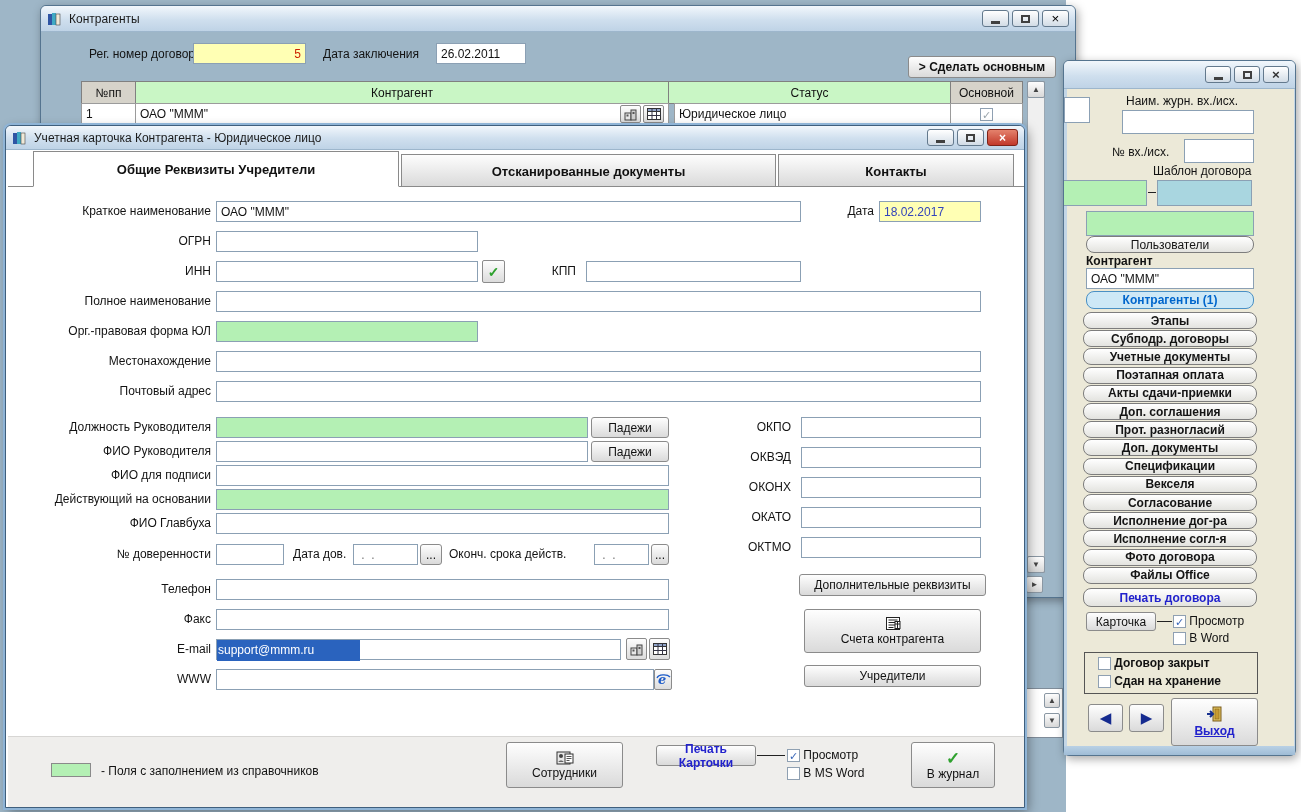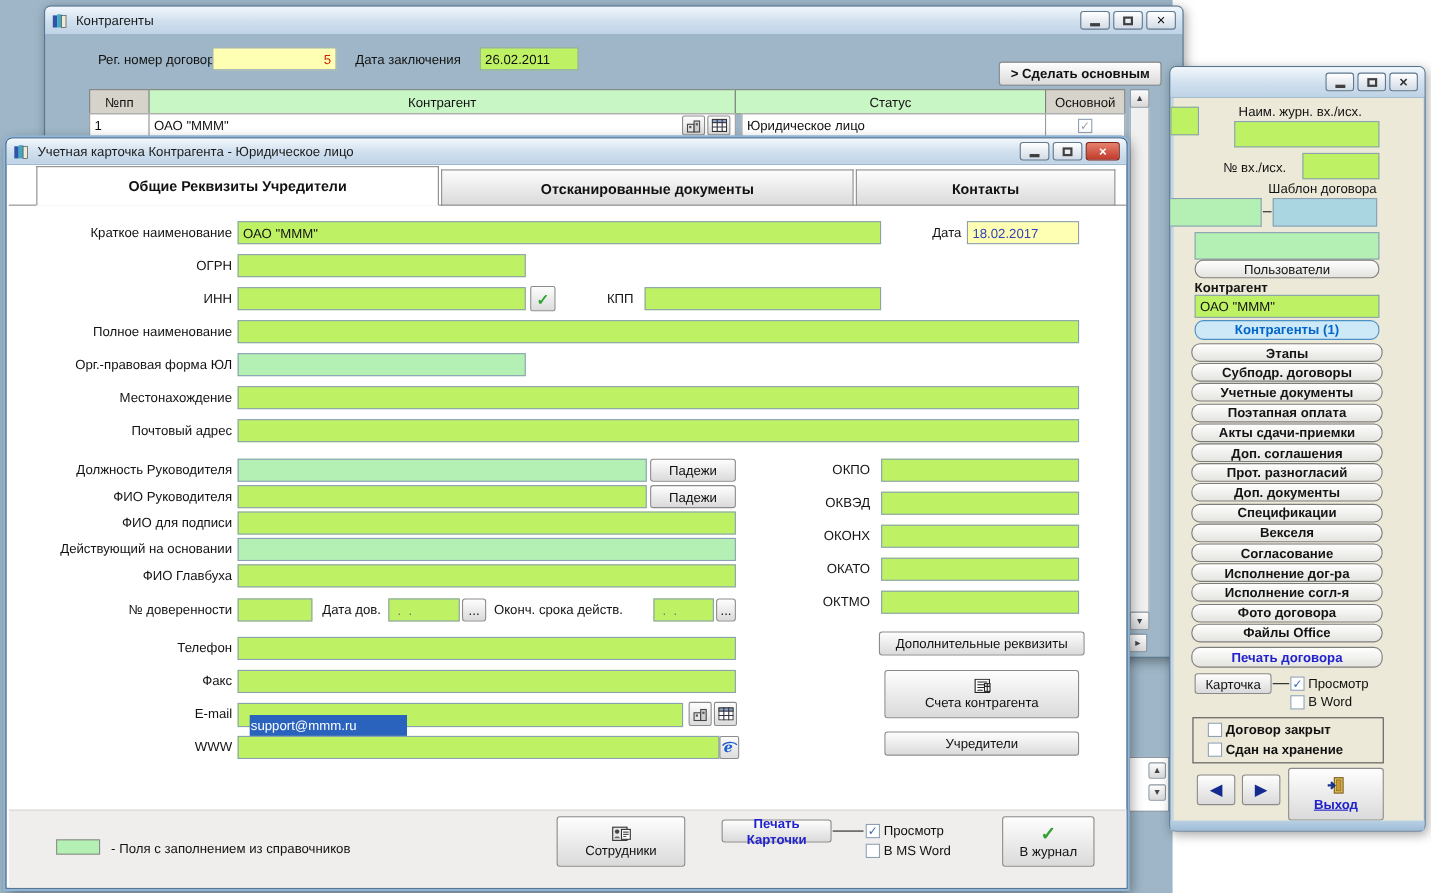--- a/index.html
+++ b/index.html
@@ -18,7 +18,7 @@
 .wb .maxbox{width:9px;height:8px;border:2px solid #404040;background:transparent}
 .wb.close{width:31px;background:linear-gradient(#e4826d,#c2392a);border-color:#7e2318;color:#fff;font-weight:bold;font-size:12px}
 
-.inp{position:absolute;border:1px solid #8ba0b4;background:#bef264;font:12px "Liberation Sans",sans-serif;padding:0 4px;color:#111}
+.inp{position:absolute;border:1px solid #8ba0b4;background:#ffffff;font:12px "Liberation Sans",sans-serif;padding:0 4px;color:#111}
 .green{background:#b4f0b4}
 .yellow{background:#ffffb4}
 .cyan{background:#a9d6e0}

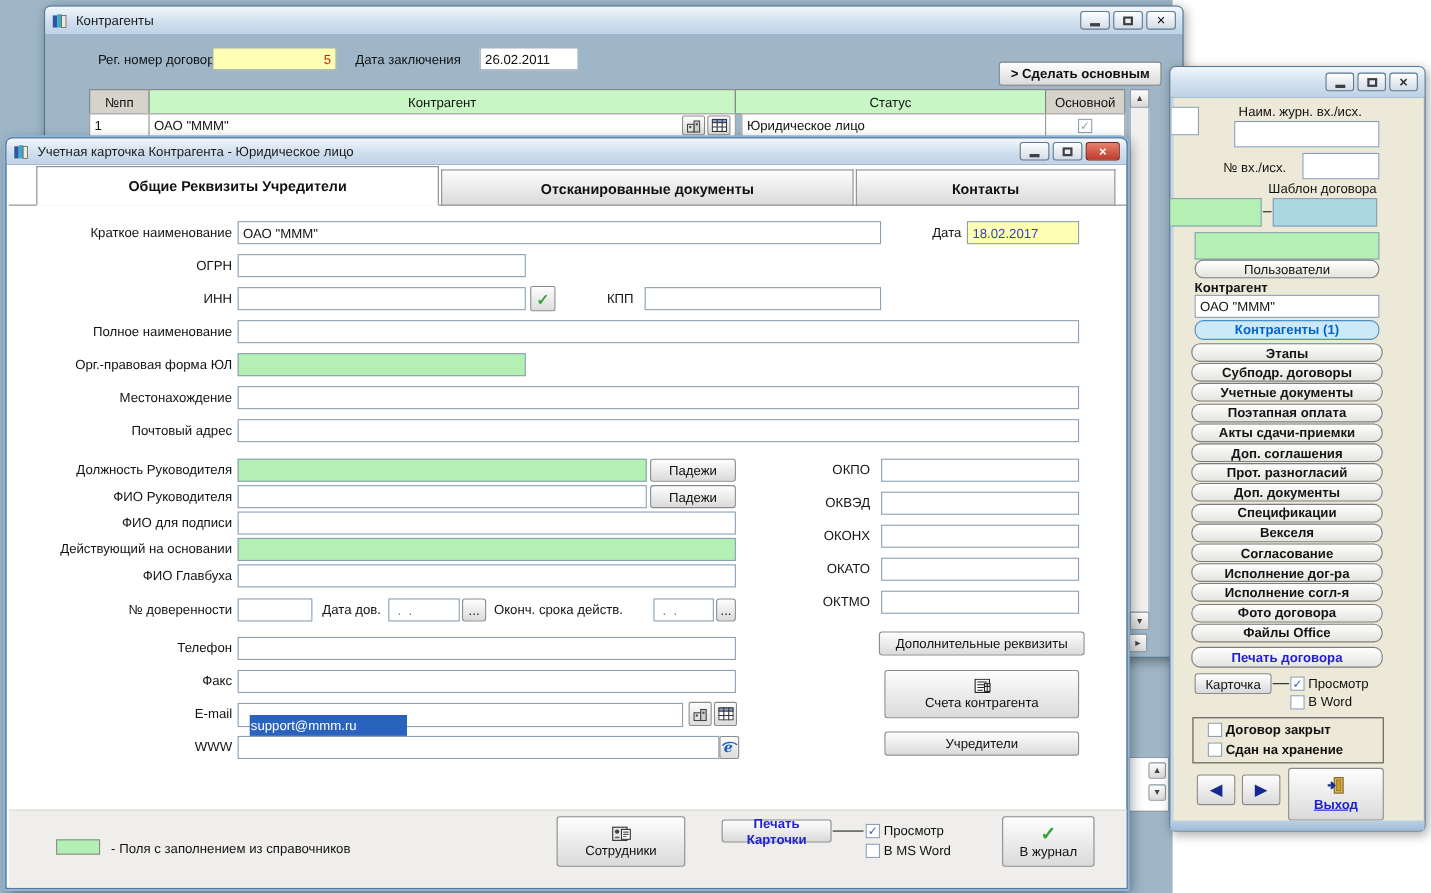--- a/index.html
+++ b/index.html
@@ -294,7 +294,7 @@
     <input class="inp" style="left: 210px; top: 483px; width: 453px; height: 21px;" value="">
 
     <div class="lbl" style="left:5px;top:516px;width:200px">E-mail</div>
-    <div class="inp" style="left:210px;top:513px;width:405px;height:21px;padding:10px"><span class="sel" style="display:inline-block">support@mmm.ru</span></div>
+    <div class="inp" style="left:210px;top:513px;width:405px;height:21px;padding:0"><span class="sel" style="display:inline-block">support@mmm.ru</span></div>
     <button class="icbtn" style="left:620px;top:512px;width:21px;height:22px">
       <svg width="13" height="13">
           <rect x="1" y="5" width="6" height="7" fill="#e7e7e7" stroke="#444"></rect>

